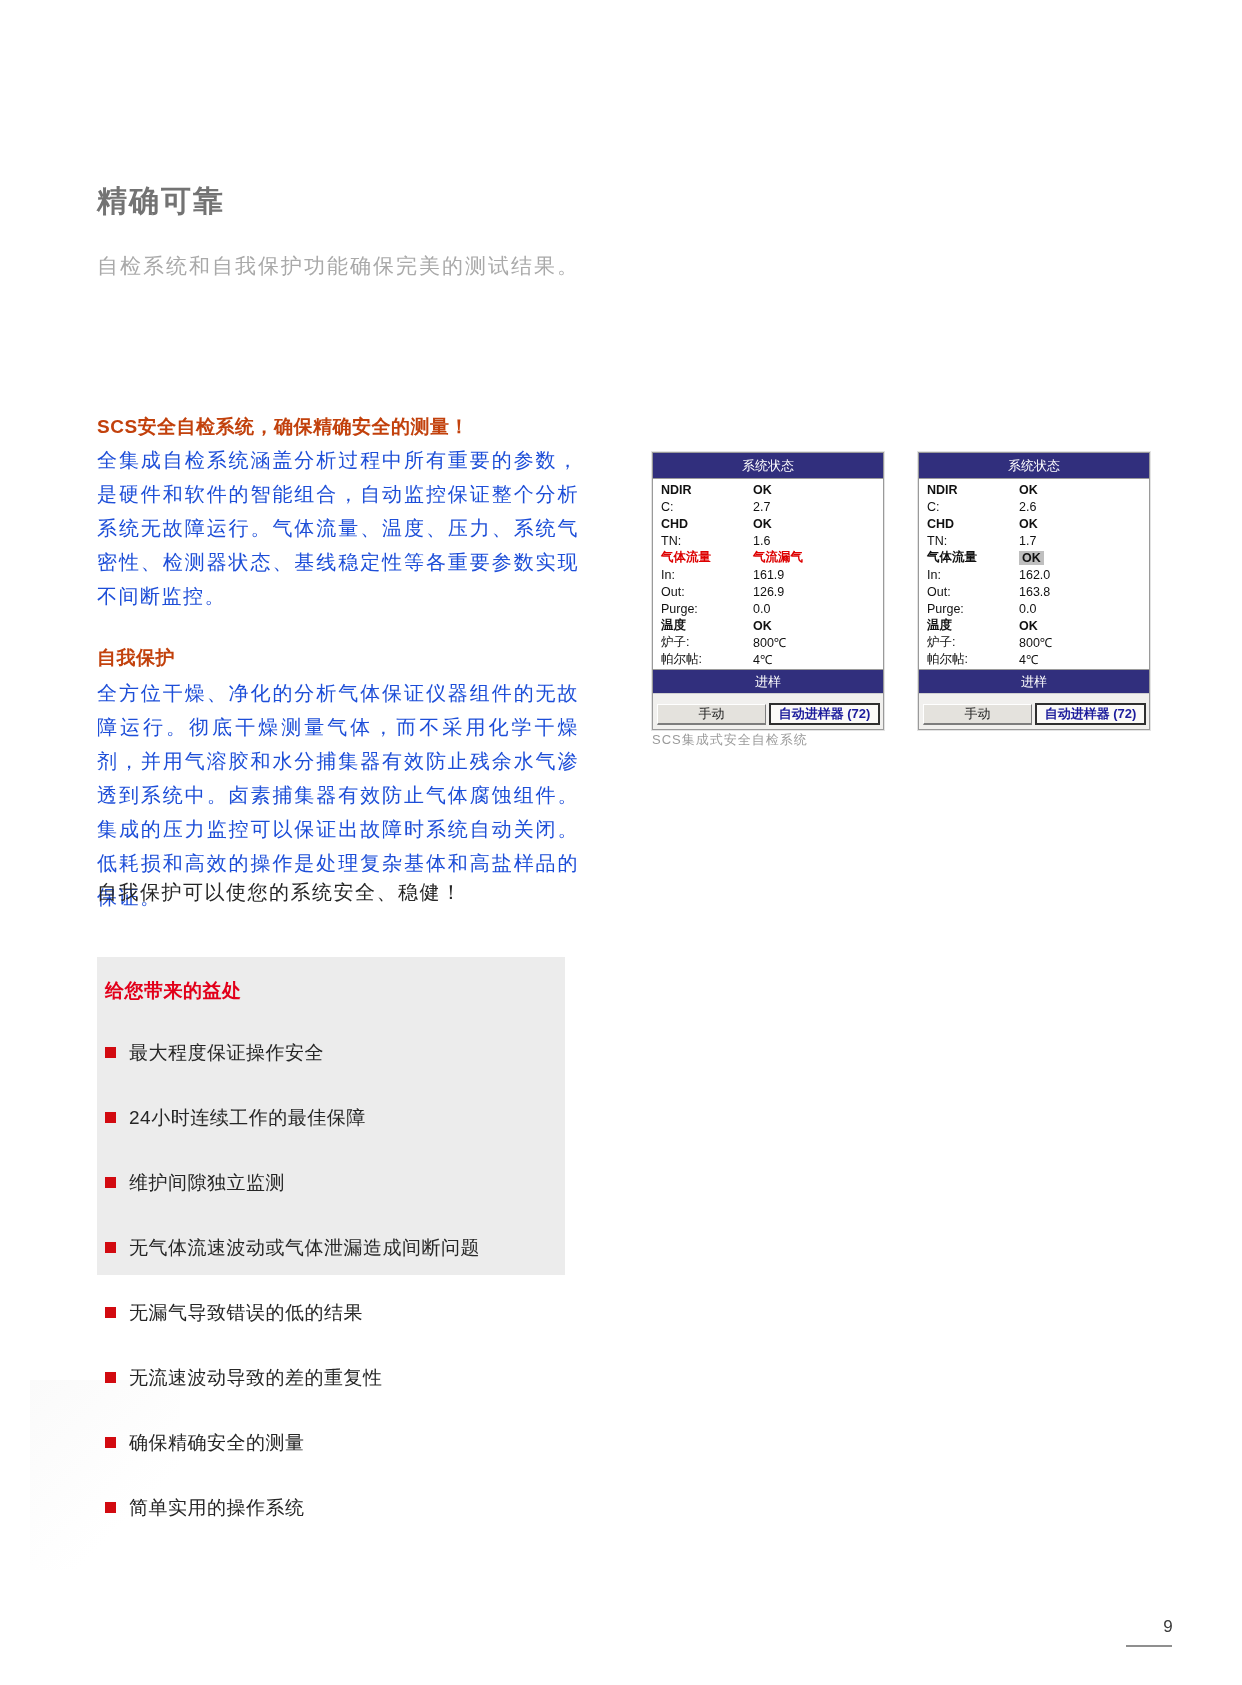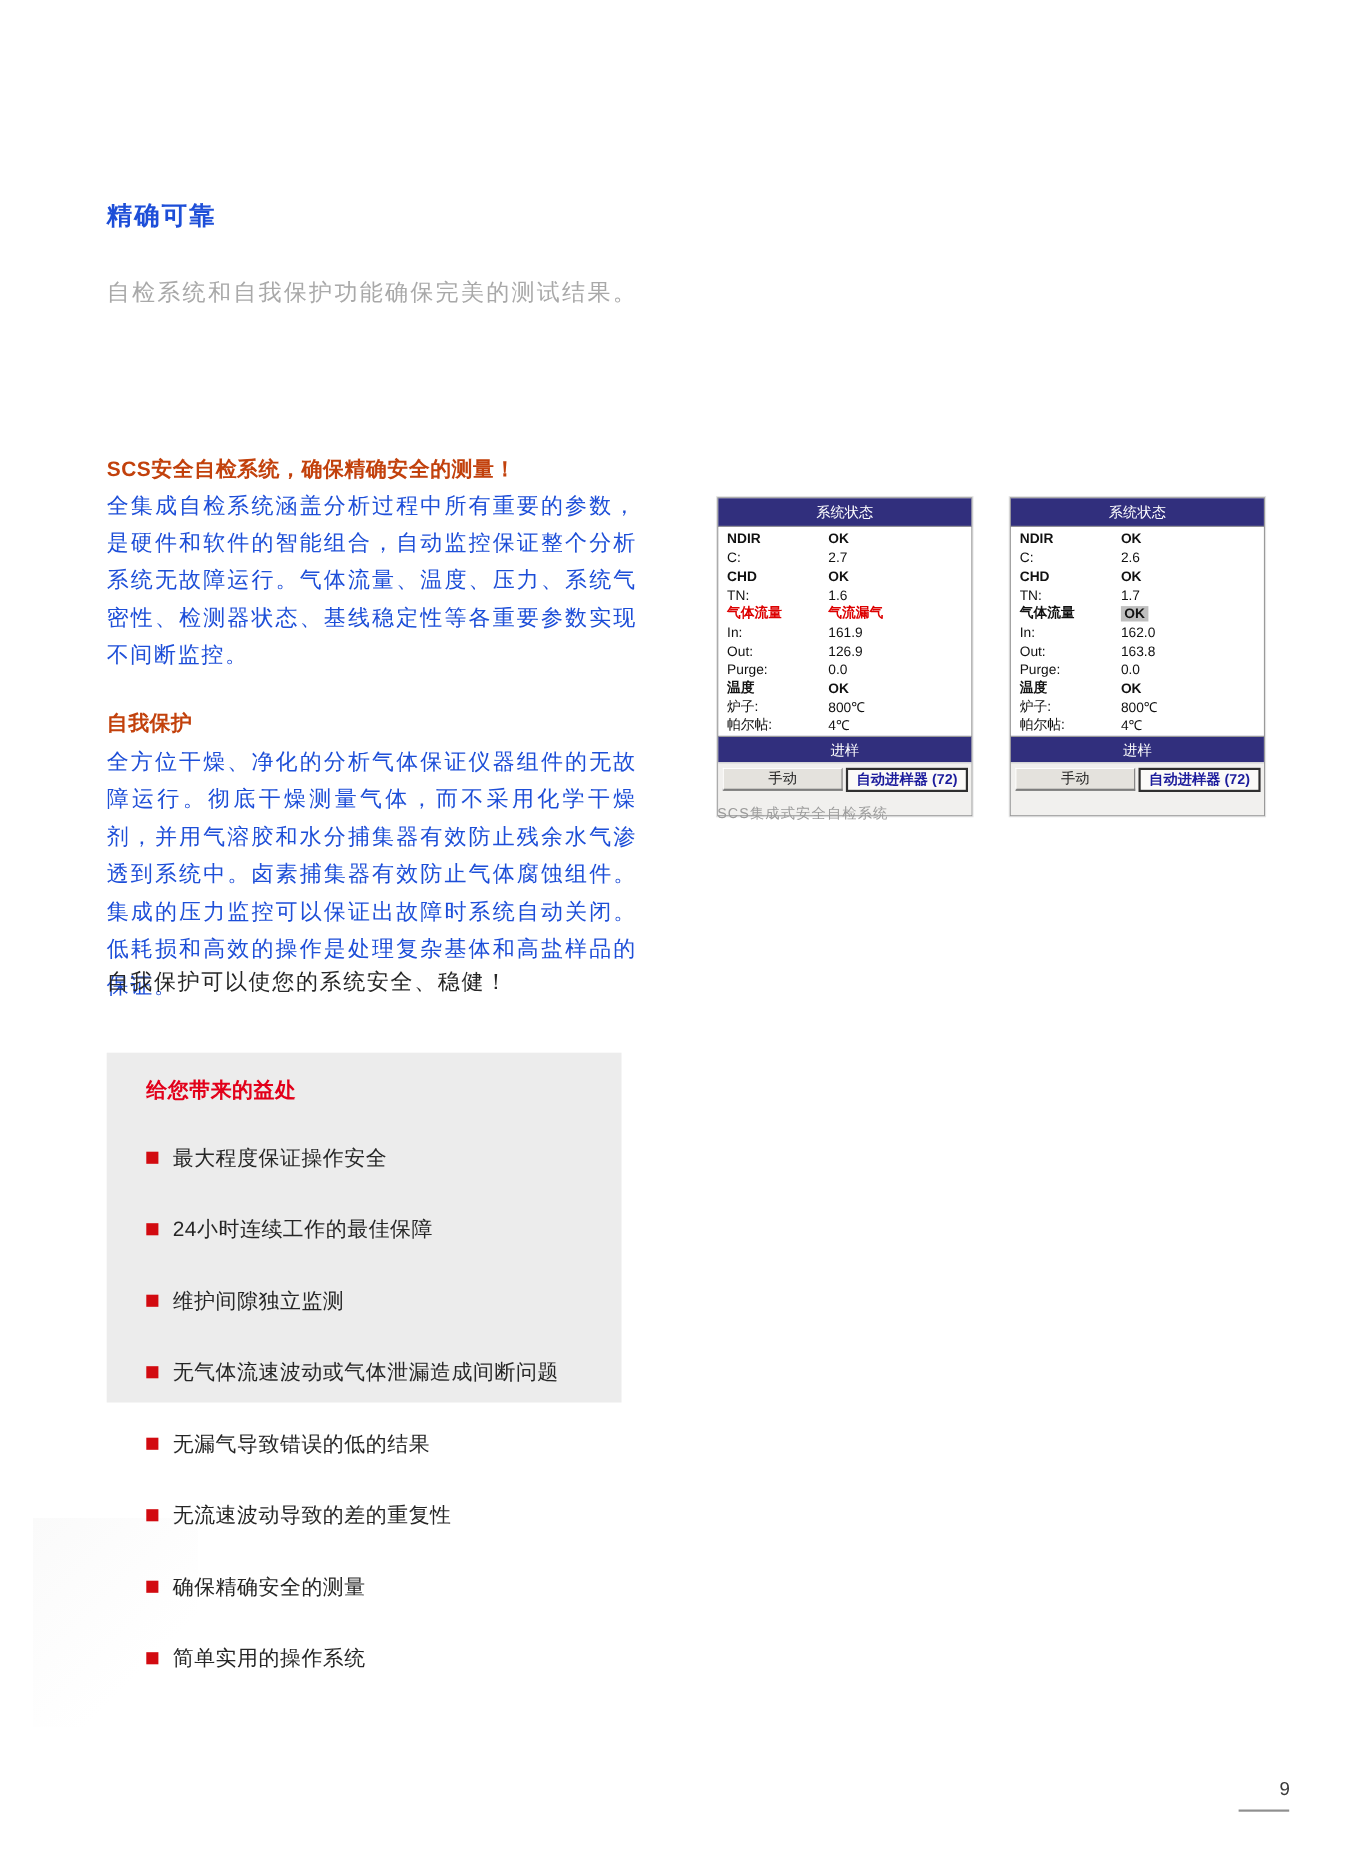--- a/index.html
+++ b/index.html
@@ -15,7 +15,7 @@
   
   .page-title {
     left:97px; top:181px;
-    font-size:23px; font-weight:bold; color:#1d4ed8;
+    font-size:30px; font-weight:bold; color:#737373;
     letter-spacing:2px;
   }
   .page-subtitle {

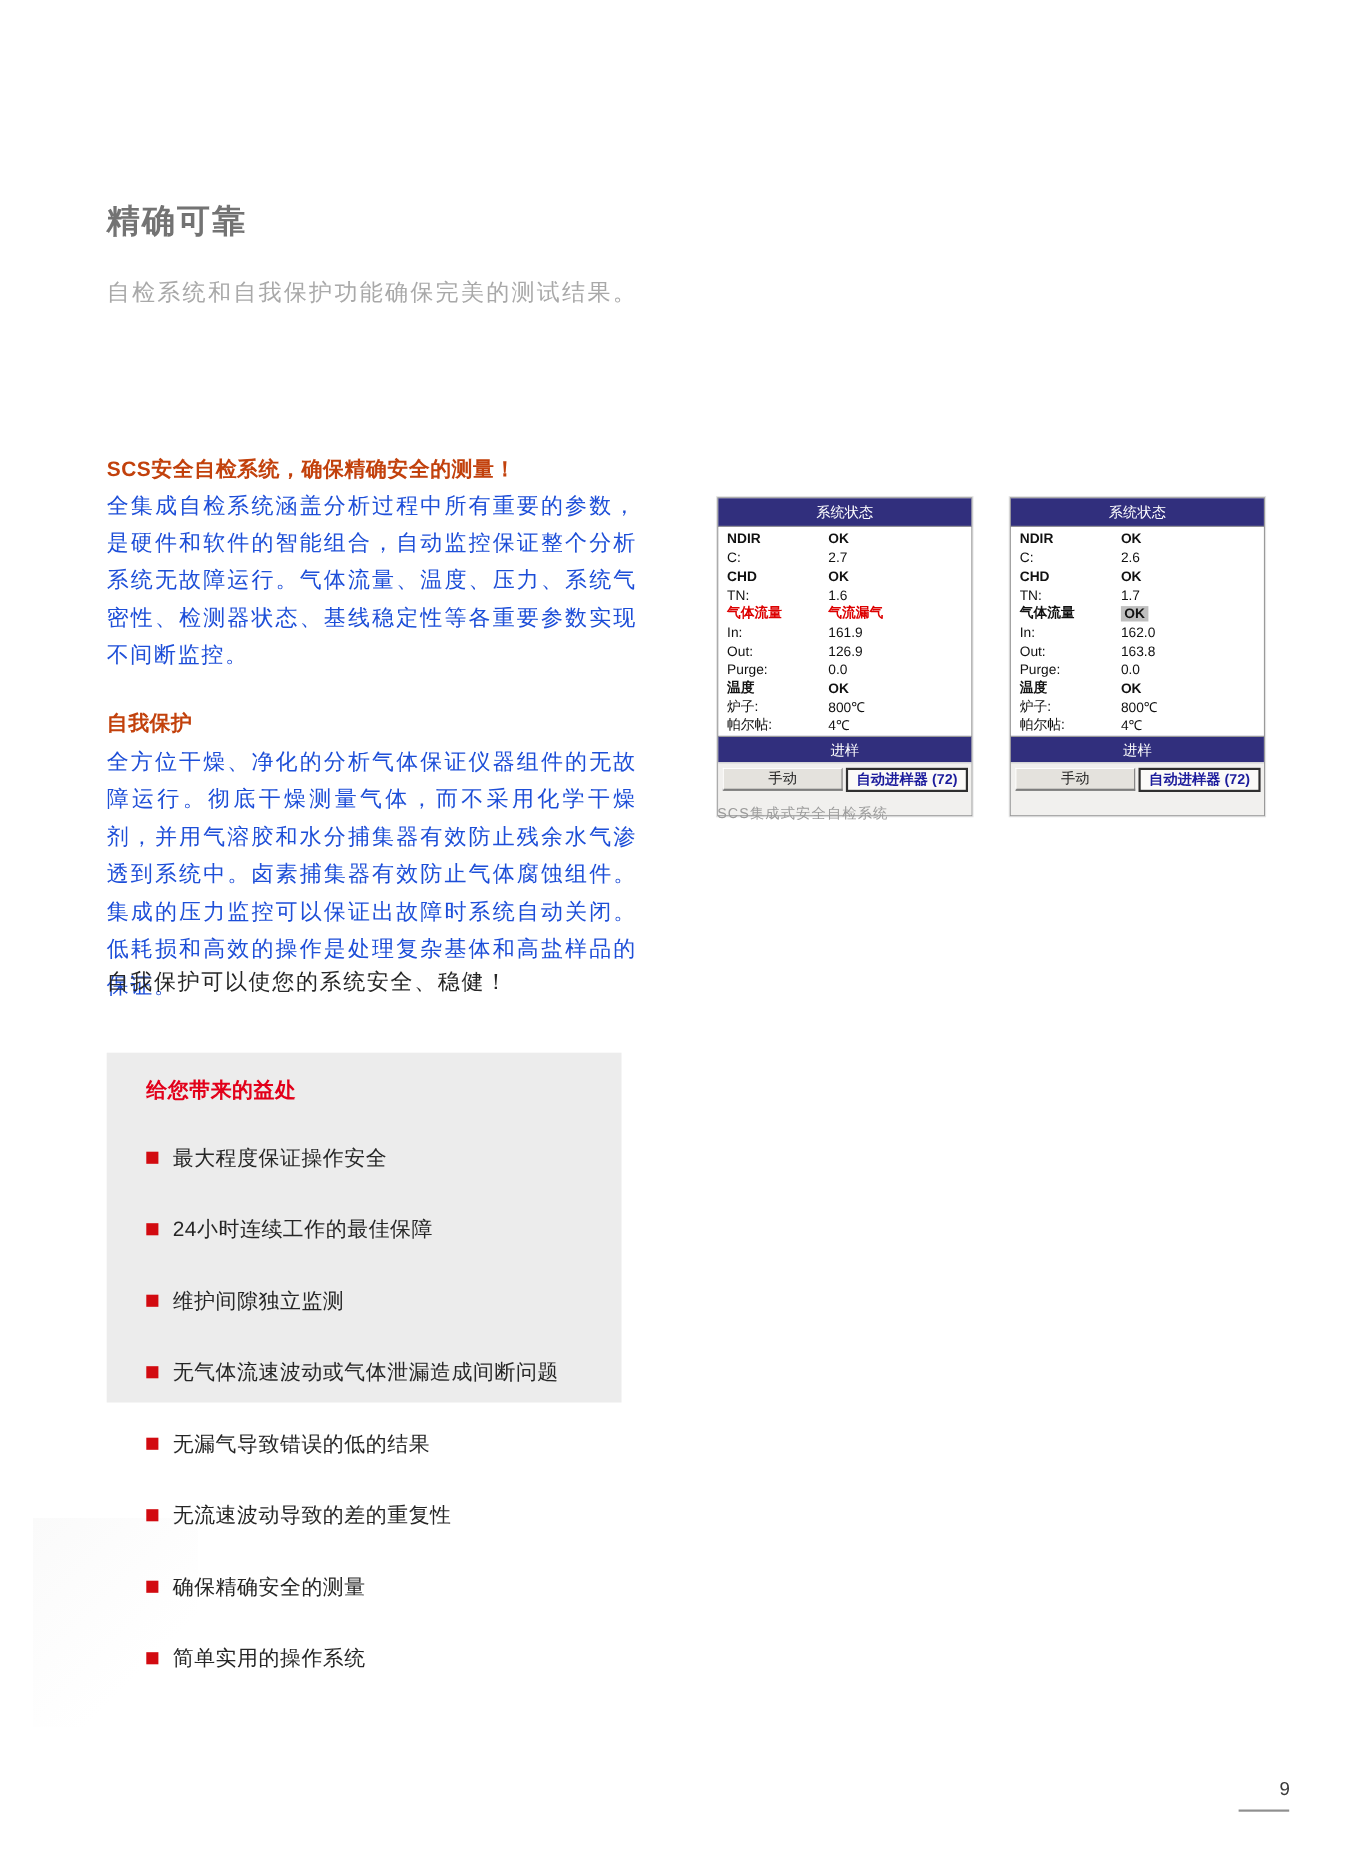--- a/index.html
+++ b/index.html
@@ -89,8 +89,8 @@
     border-top:1px solid #9a9a9a;
   }
   .panel-buttons {
-    height:48px; background:#f1f0ee;
-    display:flex; align-items:flex-start; padding:4px 3px 4px 4px; box-sizing:border-box;
+    height:36px; background:#f1f0ee;
+    display:flex; align-items:flex-end; padding:4px 3px 4px 4px; box-sizing:border-box;
     border-top:1px solid #cfcfcf; gap:3px;
   }
   .btn-manual {

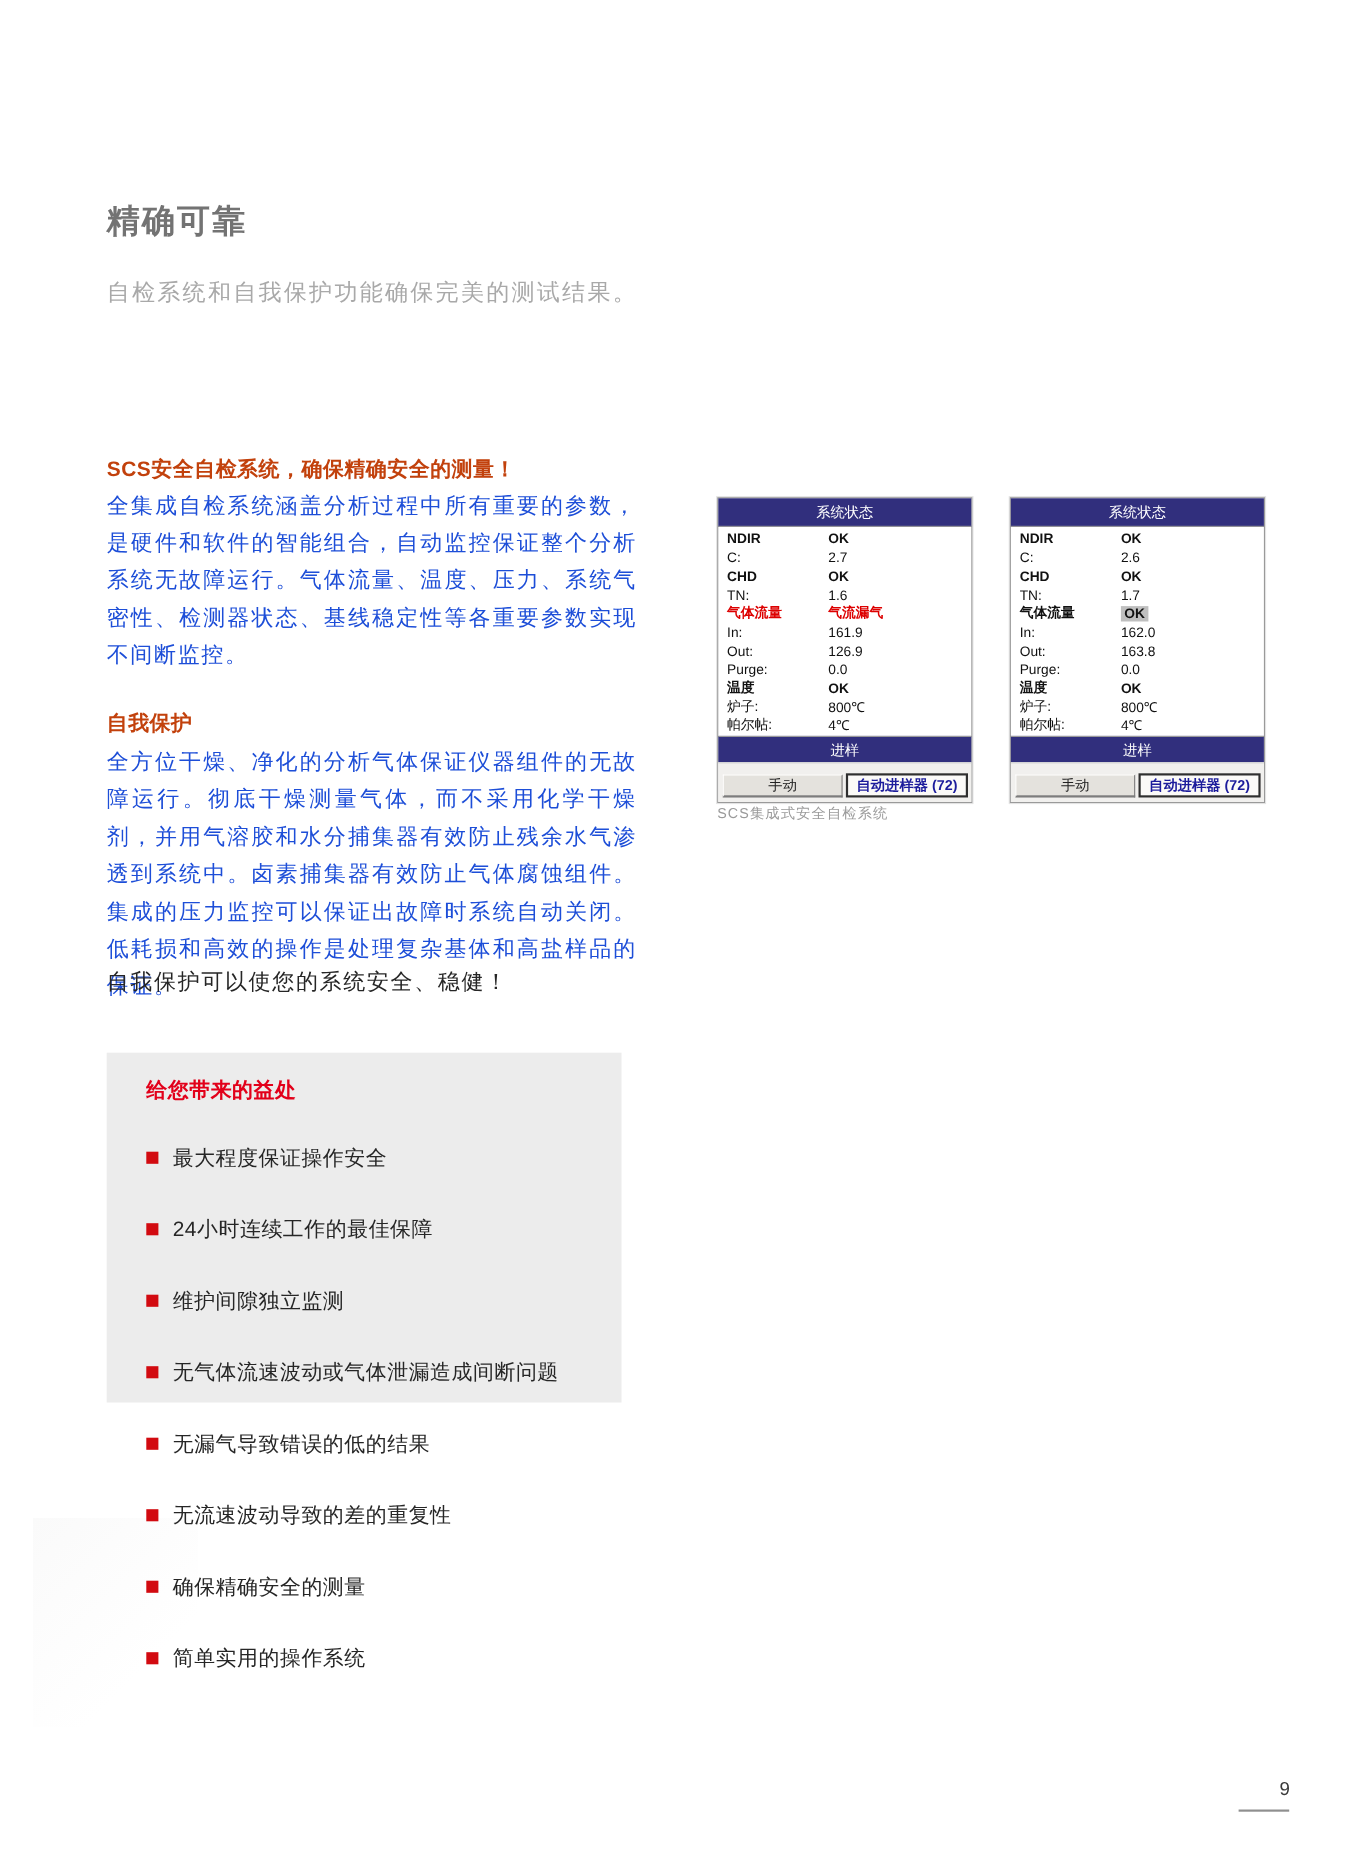--- a/index.html
+++ b/index.html
@@ -44,7 +44,7 @@
   .benefits-box {
     left:97px; top:957px; width:468px; height:318px;
     background:#ececec; box-sizing:border-box;
-    padding:21px 20px 0 36px;
+    padding:21px 20px 0 8px;
   }
   .benefits-heading {
     font-size:19px; font-weight:bold; color:#e2001a;

